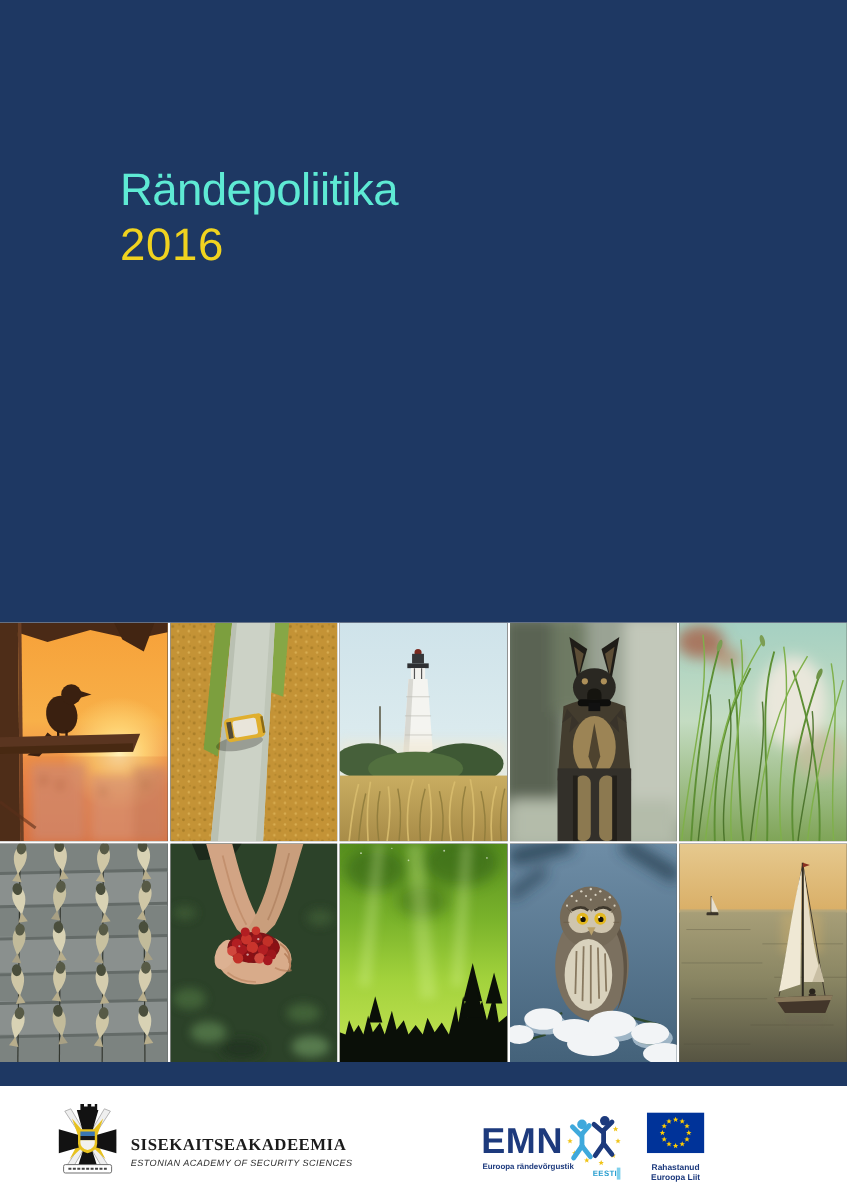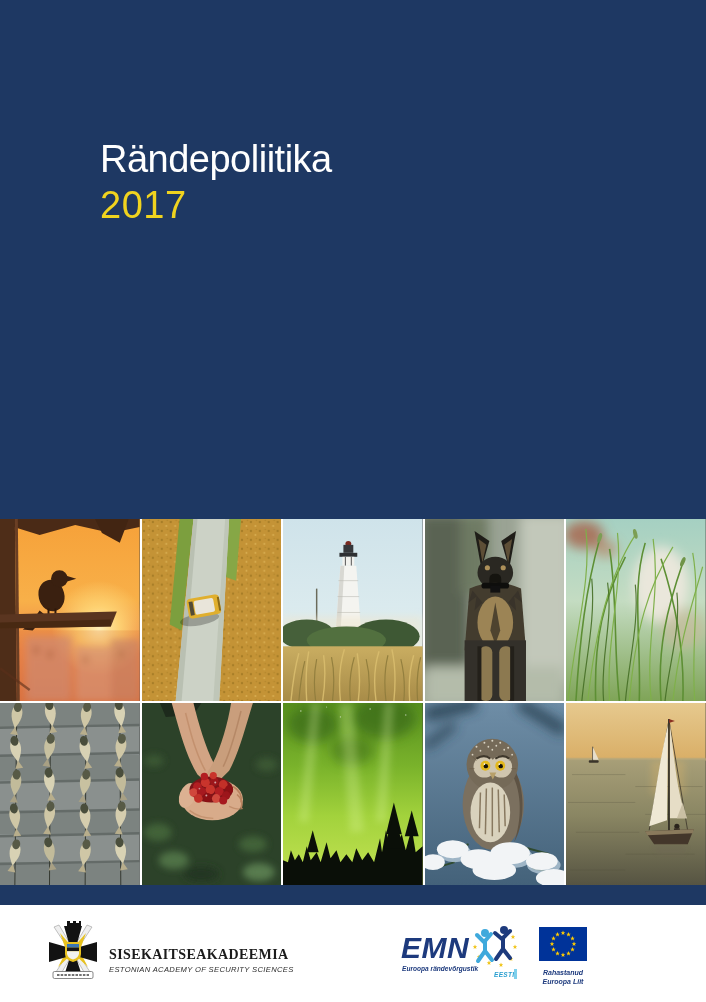--- a/index.html
+++ b/index.html
@@ -11,7 +11,7 @@
   
   .hero{position:absolute;top:0;left:0;width:706px;height:519px;background:#1E3863;}
   .title-block{position:absolute;left:100px;top:136px;}
-  .title-line{display:block;color:#ffffff;font-size:38px;line-height:46px;font-weight:400;letter-spacing:-0.5px;}
+  .title-line{display:block;color:#5eead4;font-size:38px;line-height:46px;font-weight:400;letter-spacing:-0.5px;}
   .title-year{display:block;color:#F0D31F;font-size:38px;line-height:46px;font-weight:400;letter-spacing:0.5px;}
   
   .photo-grid{

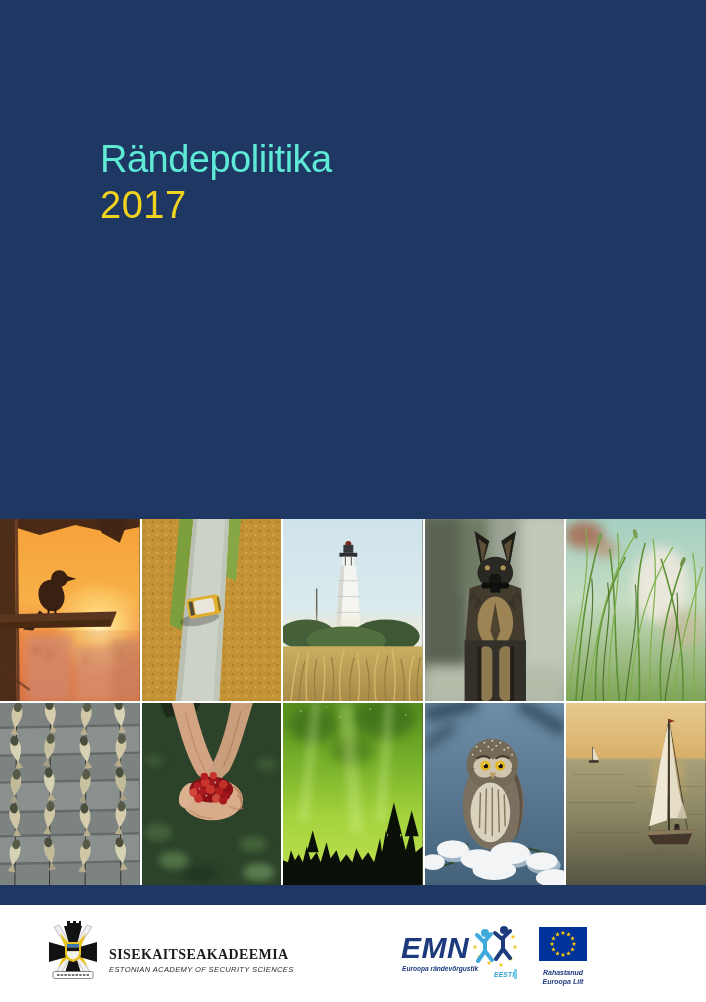--- a/index.html
+++ b/index.html
@@ -65,7 +65,7 @@
   <div class="hero">
     <div class="title-block">
       <span class="title-line">Rändepoliitika</span>
-      <span class="title-year">2017</span>
+      <span class="title-year">2016</span>
     </div>
   </div>
 

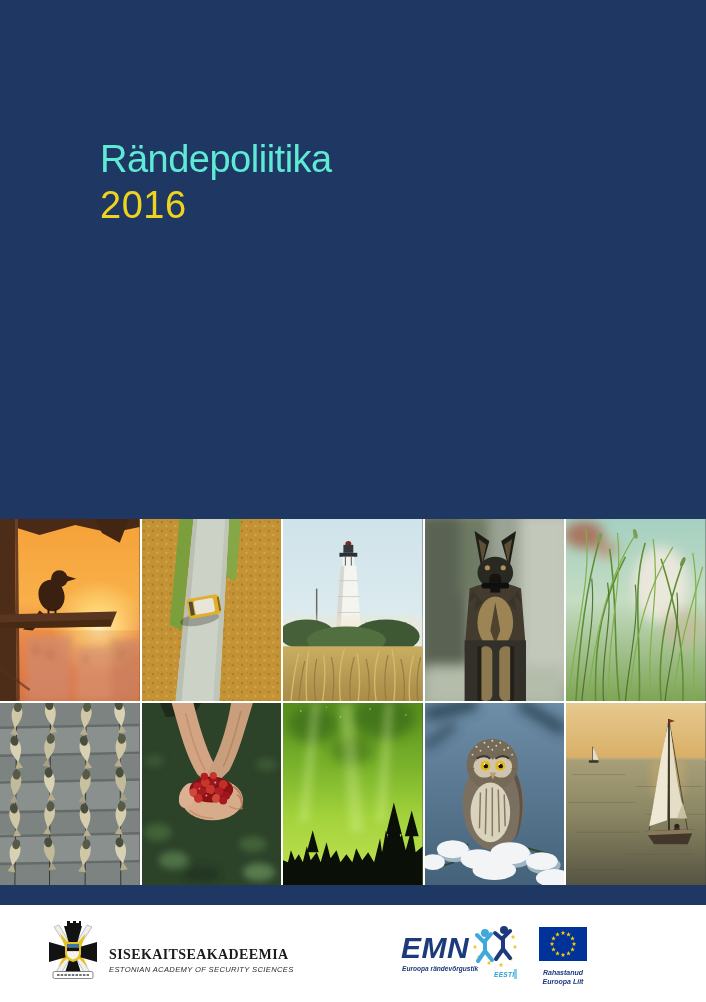--- a/index.html
+++ b/index.html
@@ -33,7 +33,7 @@
   .academy-text{display:flex;flex-direction:column;gap:2px;padding-top:14px;}
   .academy-title{font-family:"Liberation Serif",serif;font-size:14px;font-weight:600;letter-spacing:0.4px;color:#1b1b1b;}
   .academy-subtitle{font-size:7.6px;letter-spacing:0.35px;color:#2c2c2c;font-style:italic;}
-  .right-logos{display:flex;align-items:center;gap:16px;padding-top:6px;font-style:italic;}
+  .right-logos{display:flex;align-items:flex-end;gap:16px;padding-top:6px;}
   .emn{position:relative;width:118px;height:52px;}
   .emn-acronym{position:absolute;left:0;top:2px;font-size:30px;line-height:30px;font-weight:bold;color:#1D3A7D;letter-spacing:0.5px;}
   .emn-subtitle{position:absolute;left:1px;top:34px;font-size:6.6px;font-weight:bold;color:#1D3A7D;white-space:nowrap;}

